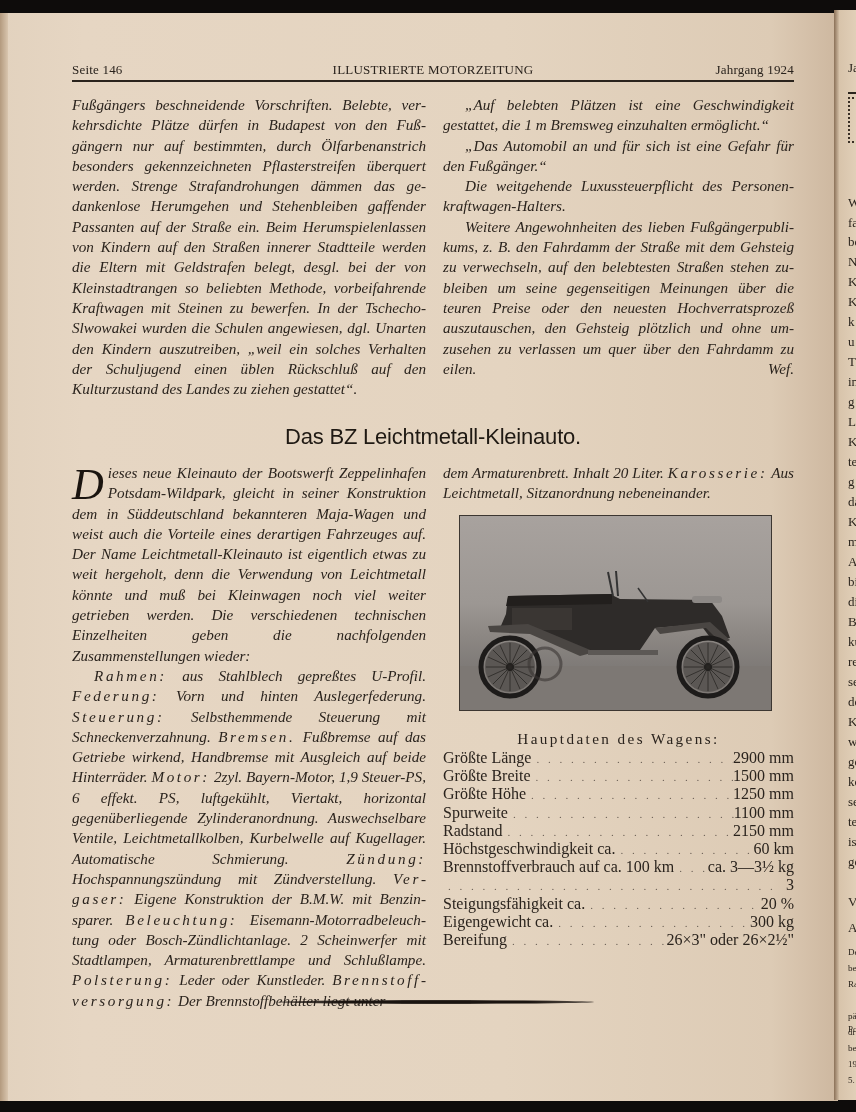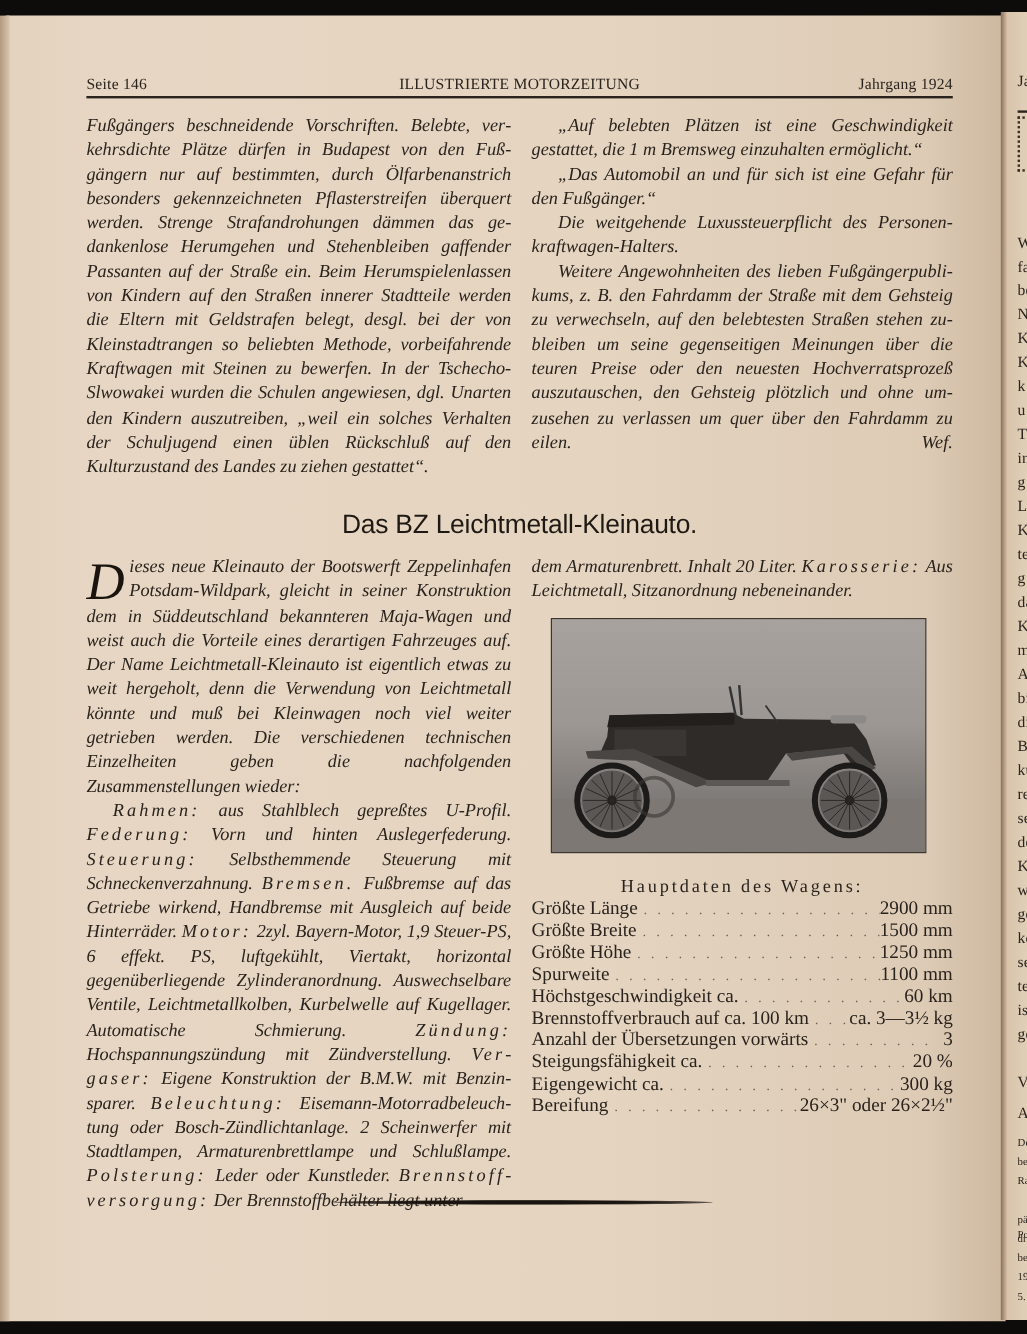--- a/index.html
+++ b/index.html
@@ -249,6 +249,11 @@
       <span class="val">1100 mm</span>
     </div>
     <div class="spec-row">
+      <span class="lab">Radstand</span>
+      <span class="dots"></span>
+      <span class="val">2150 mm</span>
+    </div>
+    <div class="spec-row">
       <span class="lab">Höchstgeschwindigkeit ca.</span>
       <span class="dots"></span>
       <span class="val">60 km</span>

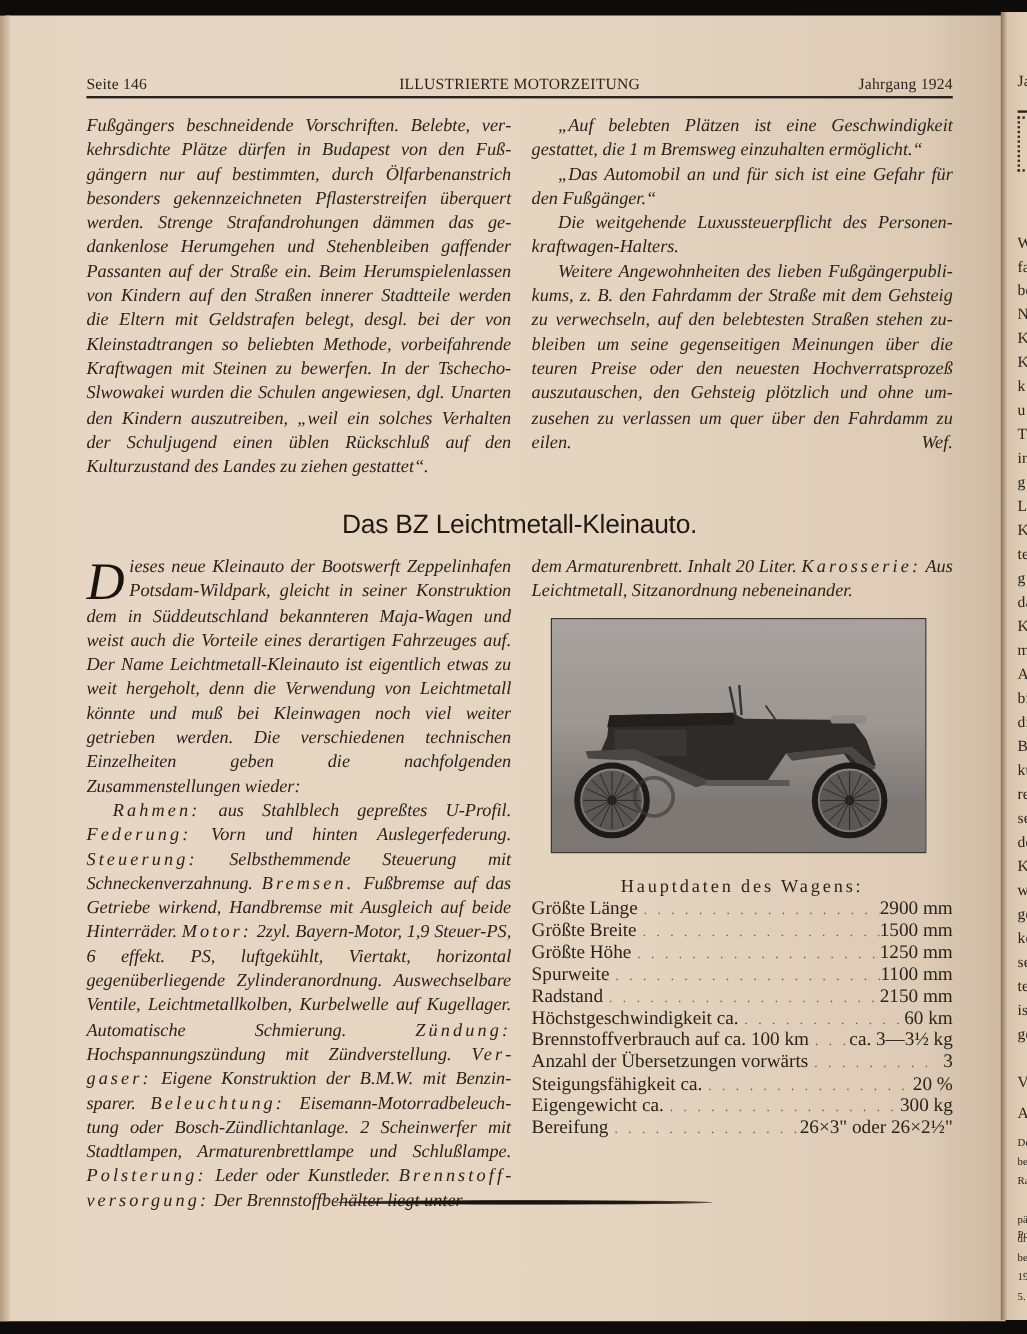--- a/index.html
+++ b/index.html
@@ -264,7 +264,6 @@
       <span class="val">ca. 3—3½ kg</span>
     </div>
     <div class="spec-row">
-      <span class="lab">Anzahl der Übersetzungen vorwärts</span>
       <span class="dots"></span>
       <span class="val">3</span>
     </div>

